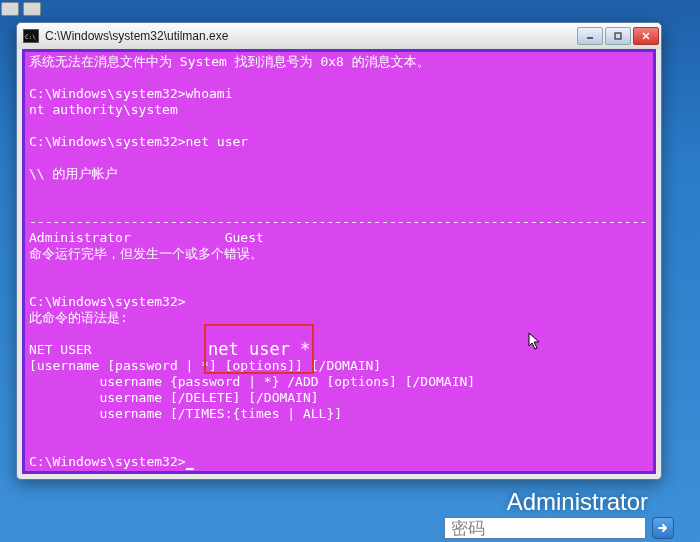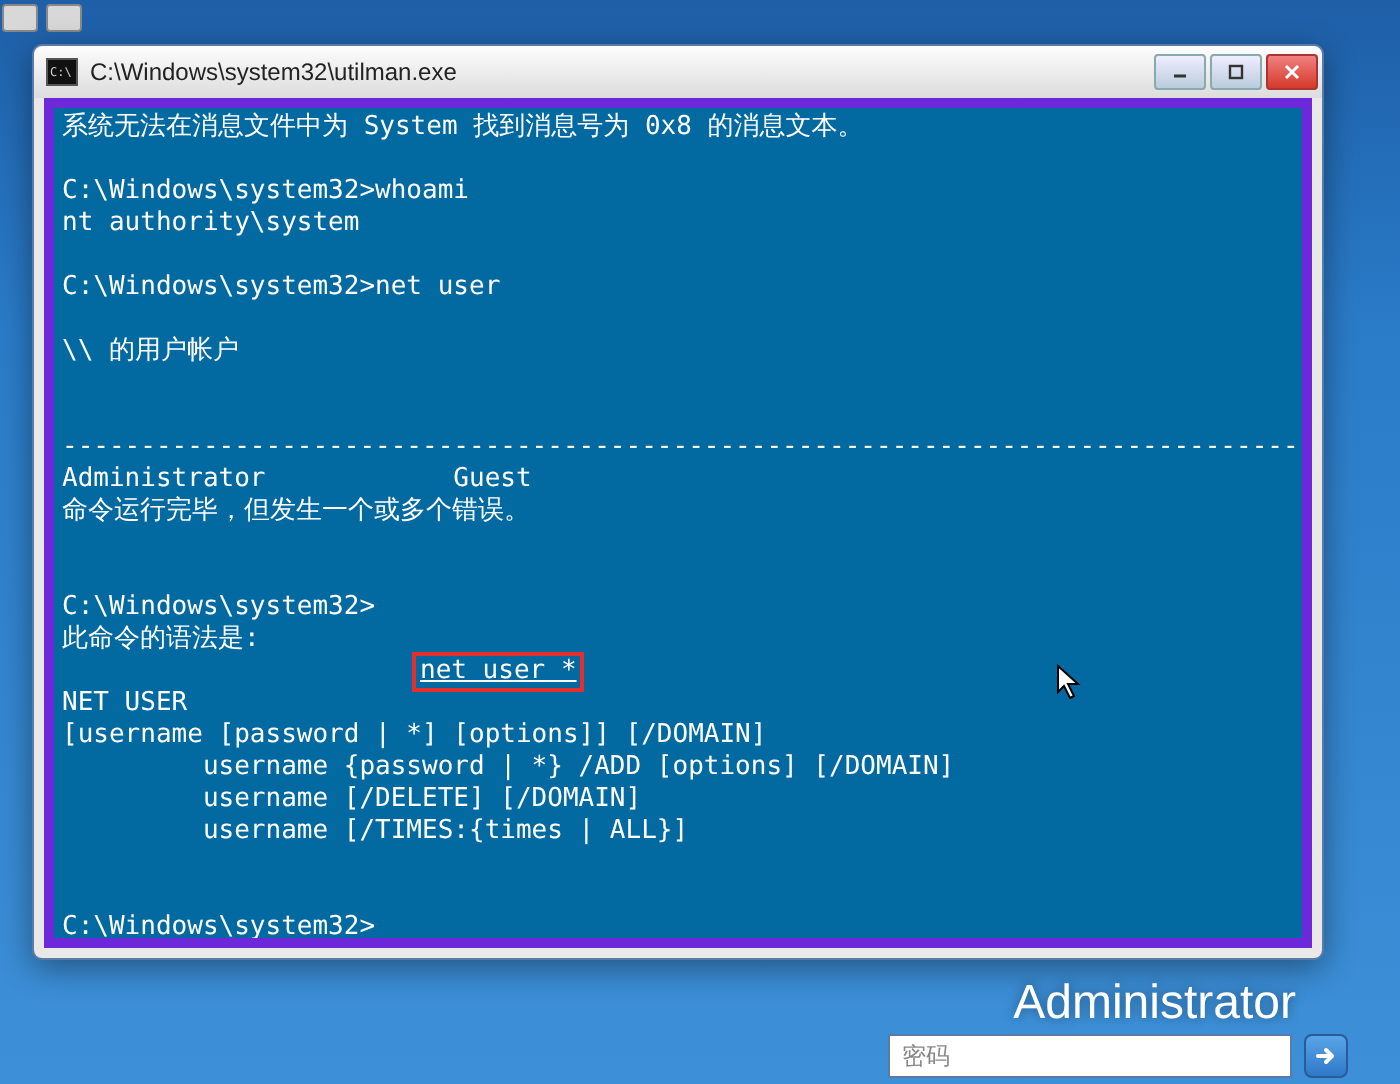--- a/index.html
+++ b/index.html
@@ -55,13 +55,13 @@
   }
   .win-btn svg { width: 10px; height: 10px; }
   .console {
-    flex: 1; background: #0369a1; color: #fff;
+    flex: 1; background: #d946ef; color: #fff;
     font-family: "NSimSun","SimSun","Consolas",monospace;
     font-size: 13px; line-height: 16px;
     padding: 2px 4px; overflow: hidden;
     white-space: pre; position: relative;
     margin: 0 5px 5px 5px;
-    border: 5px solid #6d28d9;
+    border: 3px solid #6d28d9;
   }
   .console .highlight {
     border: 2px solid #e52f2f;

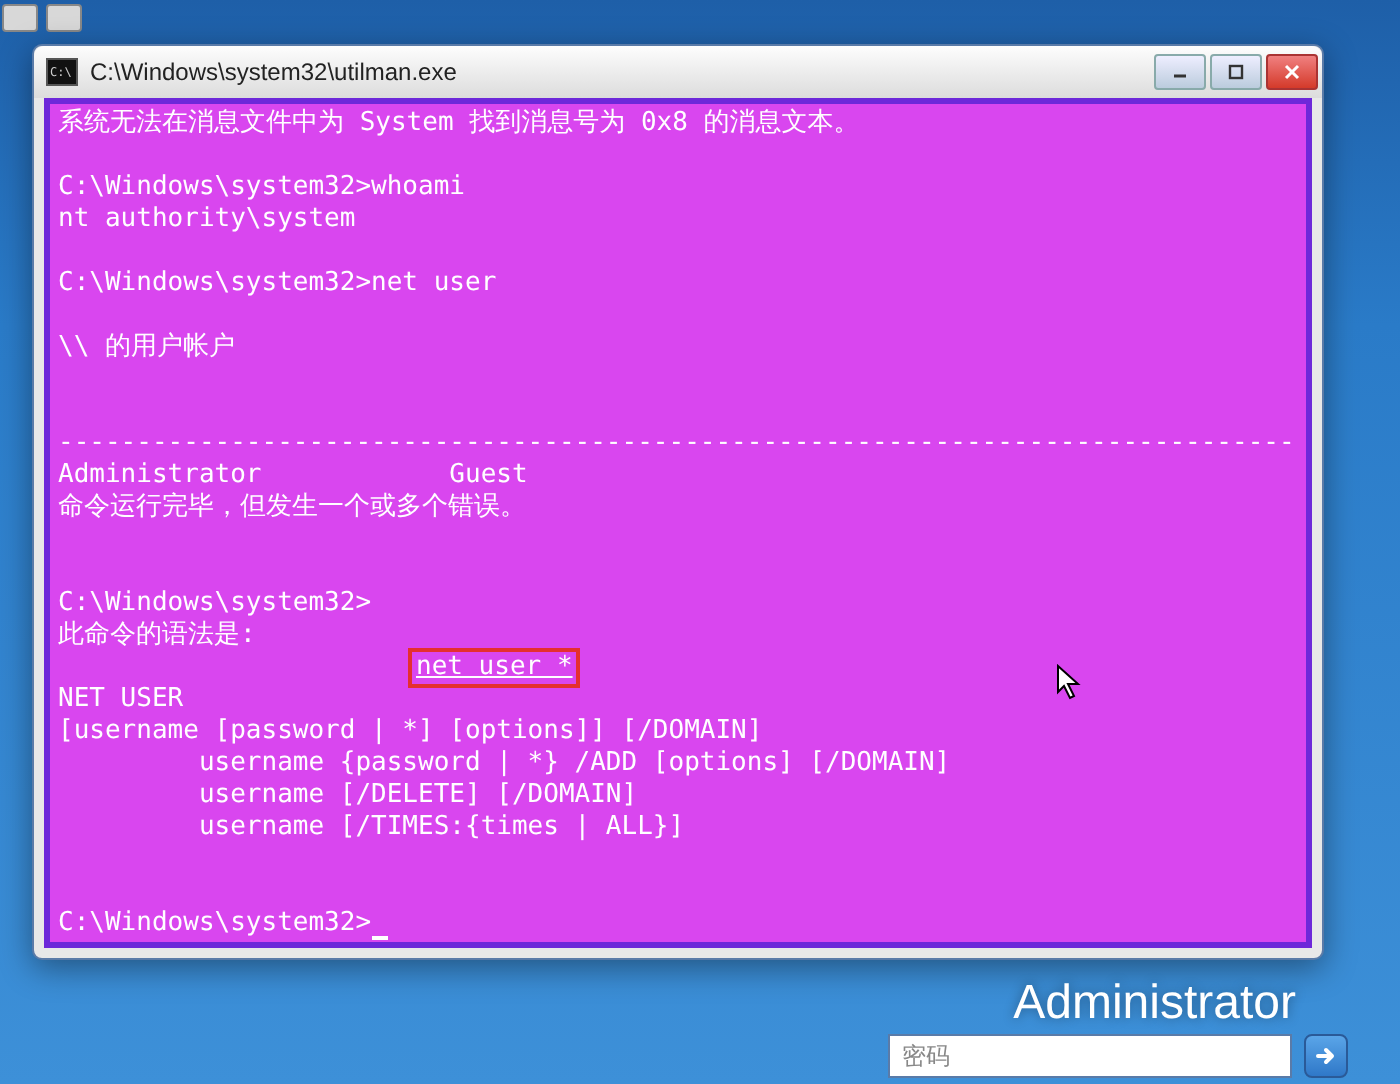--- a/index.html
+++ b/index.html
@@ -65,11 +65,11 @@
   }
   .console .highlight {
     border: 2px solid #e52f2f;
-    padding: 0 2px;
+    padding: 15px 2px;
     display: inline-block;
     position: absolute;
     left: 179px; top: 272px;
-    font-size: 13px; line-height: 16px; text-decoration: underline;
+    font-size: 17px; line-height: 16px;
   }
   .hr-line { color: #fff; }
   .cursor {

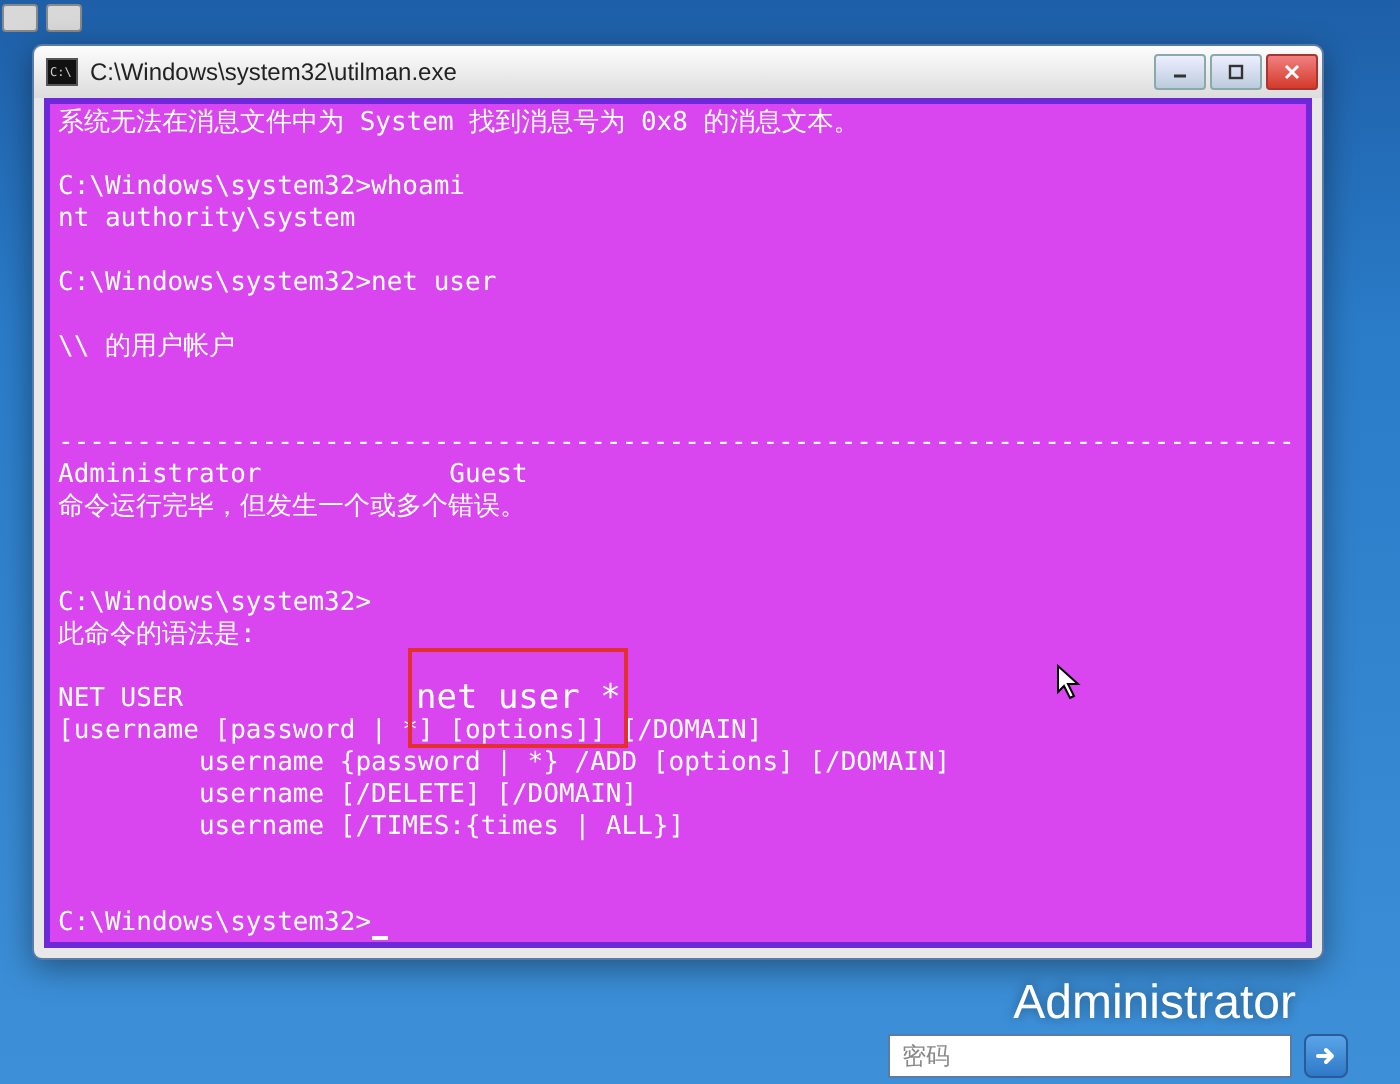--- a/index.html
+++ b/index.html
@@ -89,7 +89,7 @@
   .pw-input {
     width: 202px; height: 22px;
     background: #fff; border: 1px solid #5a7ba8;
-    font-size: 12px; padding: 2px 6px;
+    font-size: 17px; padding: 2px 6px;
     font-family: "SimSun", sans-serif;
     color: #888;
     display: flex; align-items: center;

